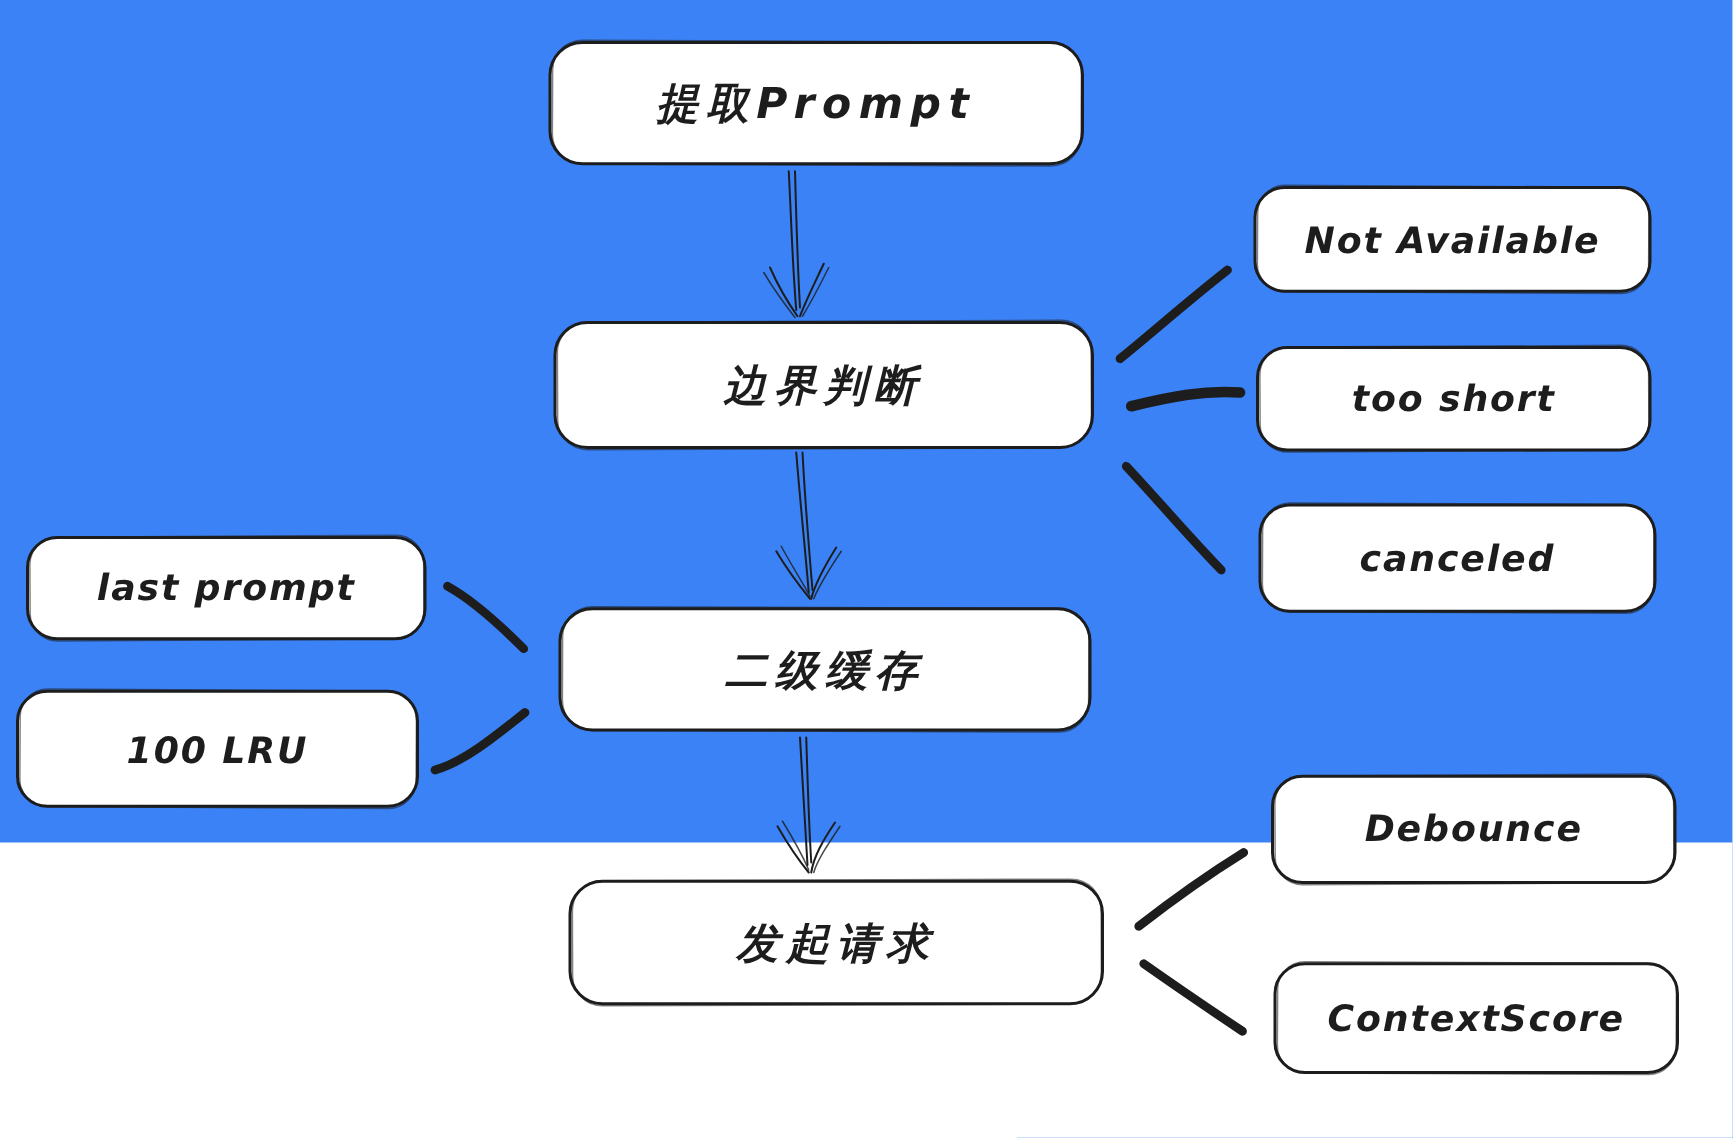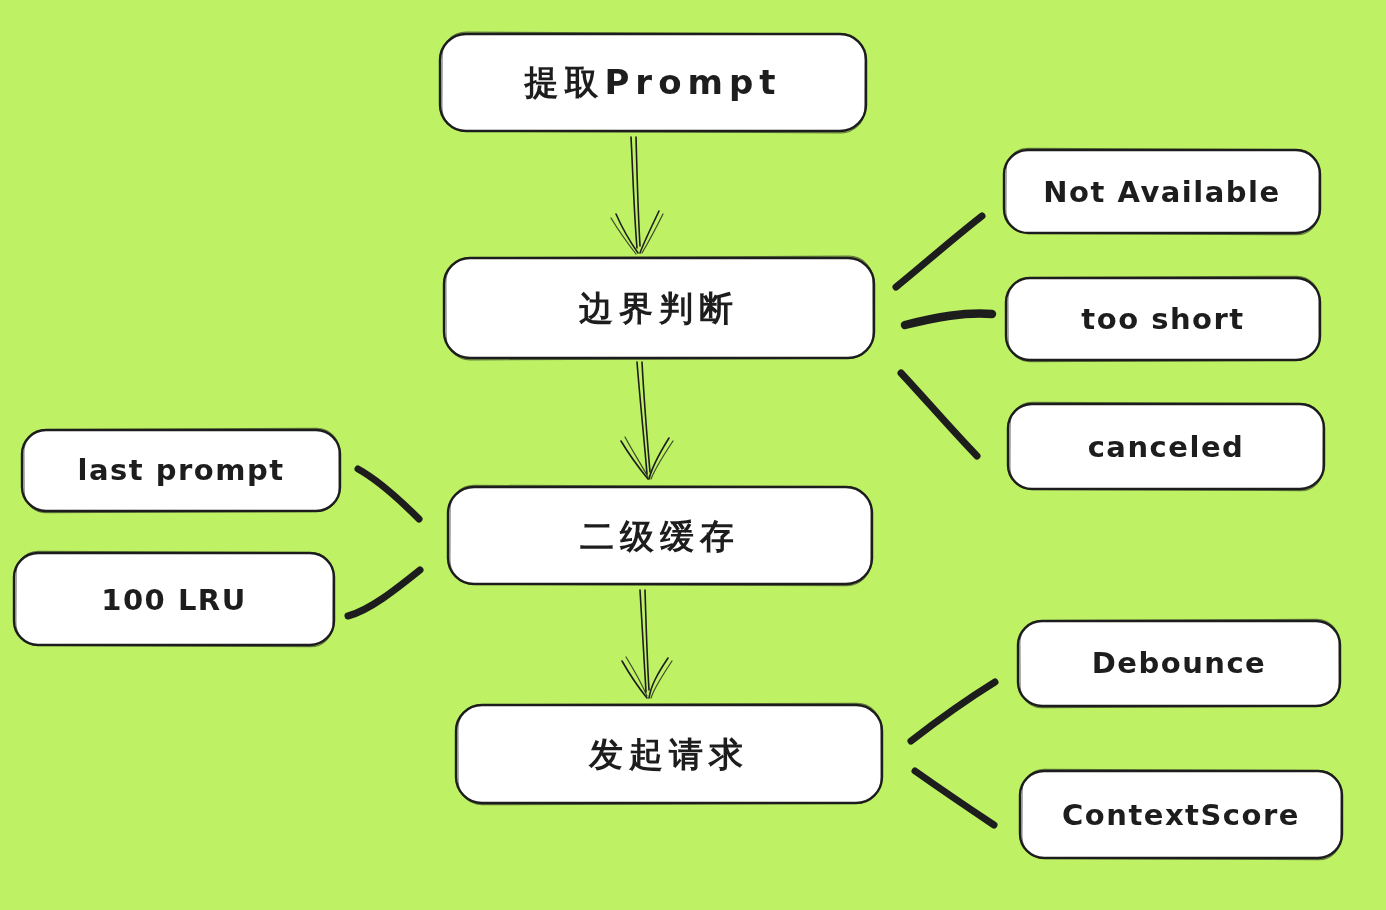--- a/index.html
+++ b/index.html
@@ -14,8 +14,9 @@
   .stage {
     position: relative;
     width: 1386px;
-    height: 910px;
-    background: #bef264;
+    height: 674px;
+    background: #3b82f6;
+    font-style: italic;
   }
   svg { display: block; }
   .box {

